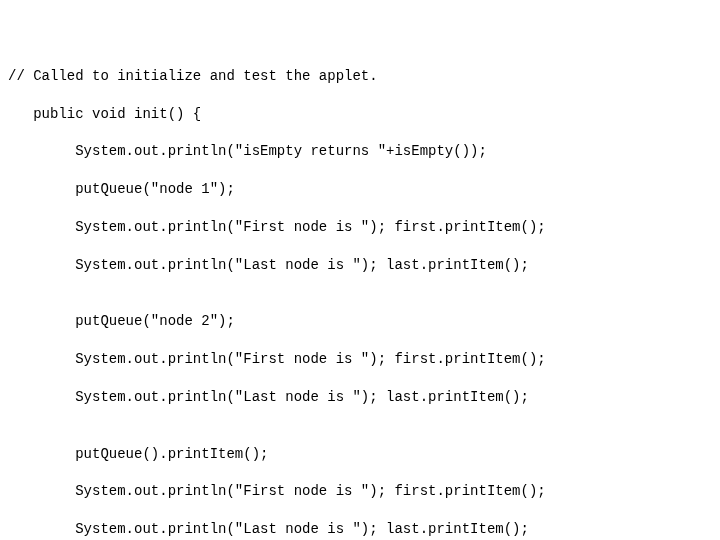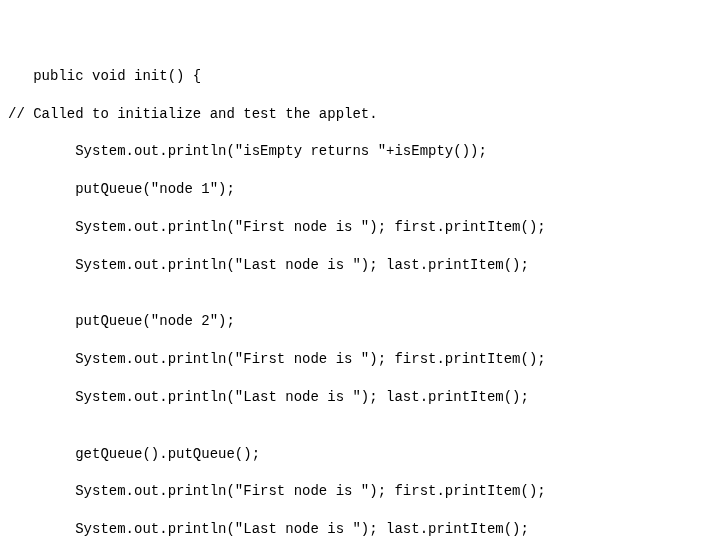--- a/index.html
+++ b/index.html
@@ -24,8 +24,8 @@
 <body>
 
 <div class="code-block">
+<span class="line">// Called to initialize and test the applet.</span>
 <span class="line">   public void init() {</span>
-<span class="line">// Called to initialize and test the applet.</span>
 <span class="line">        System.out.println("isEmpty returns "+isEmpty());</span>
 <span class="line">        putQueue("node 1");</span>
 <span class="line">        System.out.println("First node is "); first.printItem();</span>

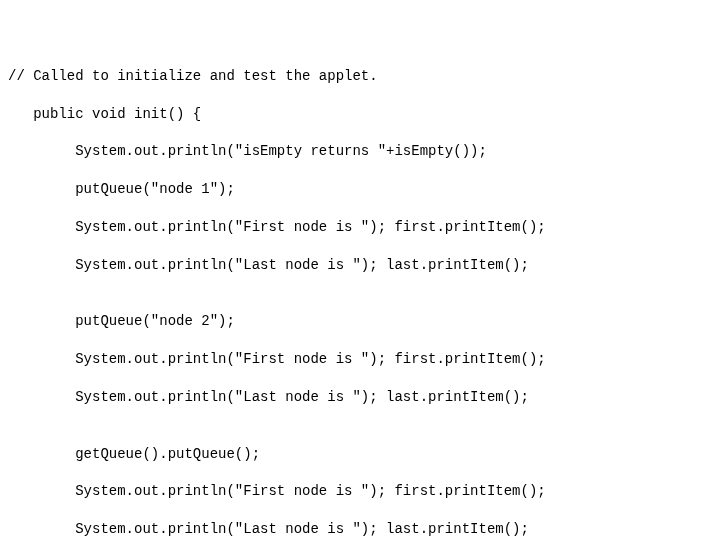--- a/index.html
+++ b/index.html
@@ -35,7 +35,7 @@
 <span class="line">        System.out.println("First node is "); first.printItem();</span>
 <span class="line">        System.out.println("Last node is "); last.printItem();</span>
 <span class="line"></span>
-<span class="line">        getQueue().putQueue();</span>
+<span class="line">        putQueue().printItem();</span>
 <span class="line">        System.out.println("First node is "); first.printItem();</span>
 <span class="line">        System.out.println("Last node is "); last.printItem();</span>
 <span class="line"></span>

